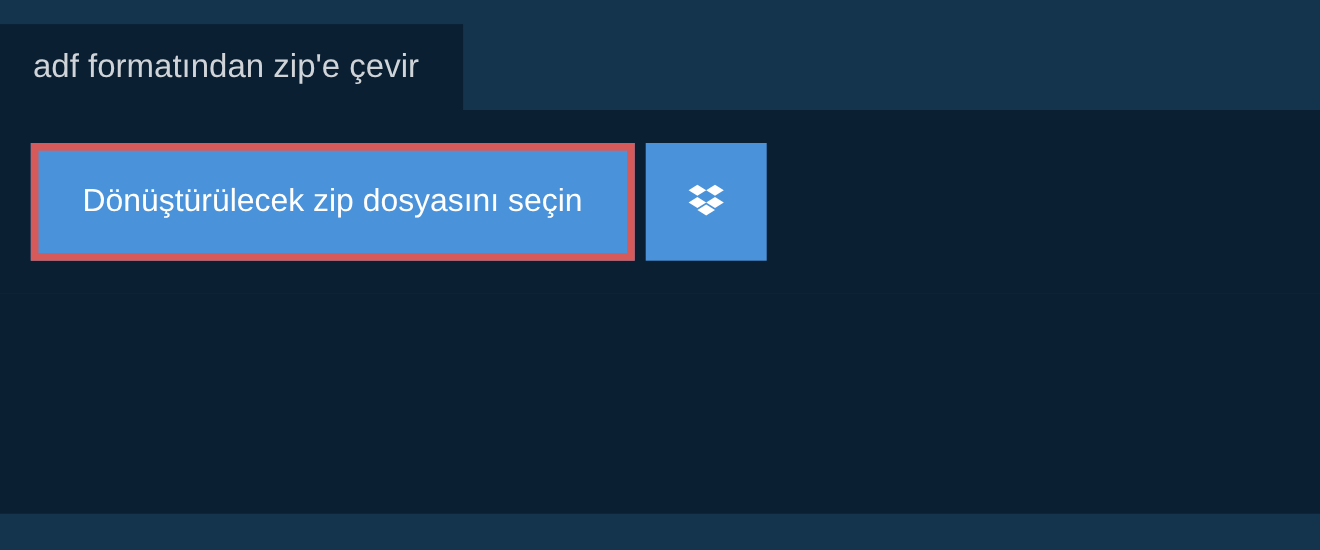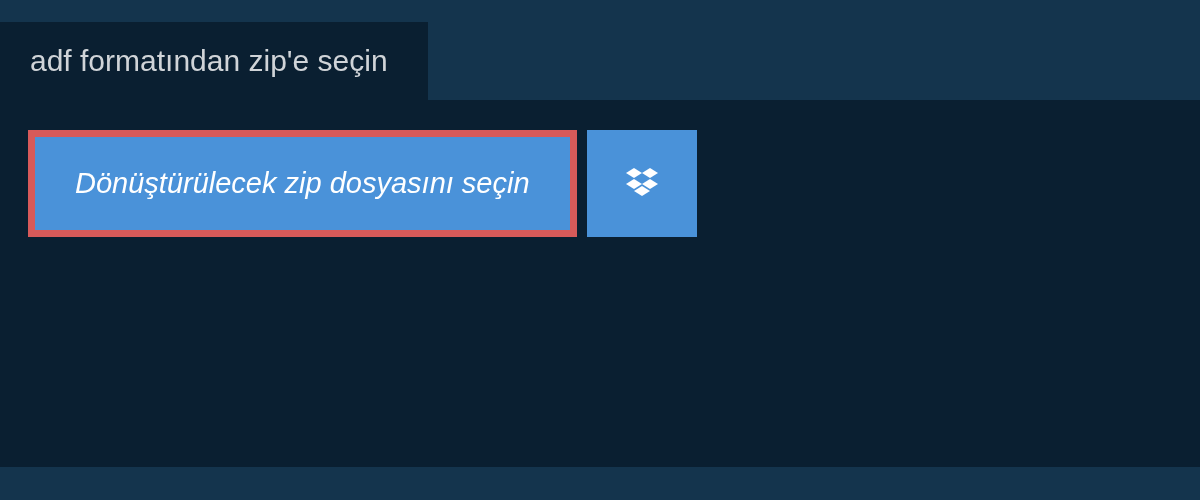--- a/index.html
+++ b/index.html
@@ -74,7 +74,7 @@
 
 
 <div class="tab-header">
-  <span class="tab-header-text">adf formatından zip'e seçin</span>
+  <span class="tab-header-text">adf formatından zip'e çevir</span>
 </div>
 
 <div class="panel">

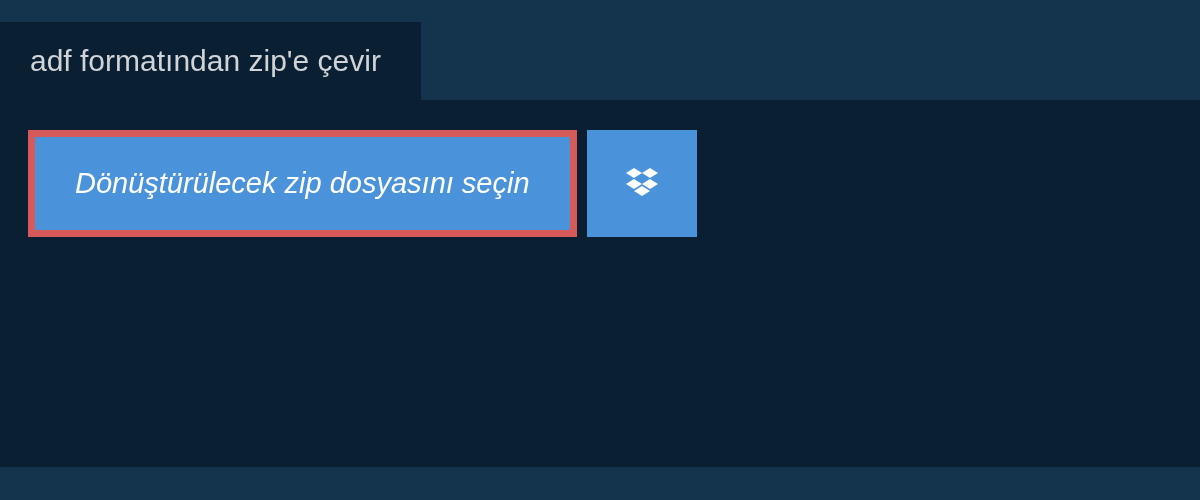--- a/index.html
+++ b/index.html
@@ -34,7 +34,6 @@
       display: flex;
       gap: 10px;
       align-items: stretch;
-      font-style: italic;
     }
     .select-button {
       background: #4a92d9;

